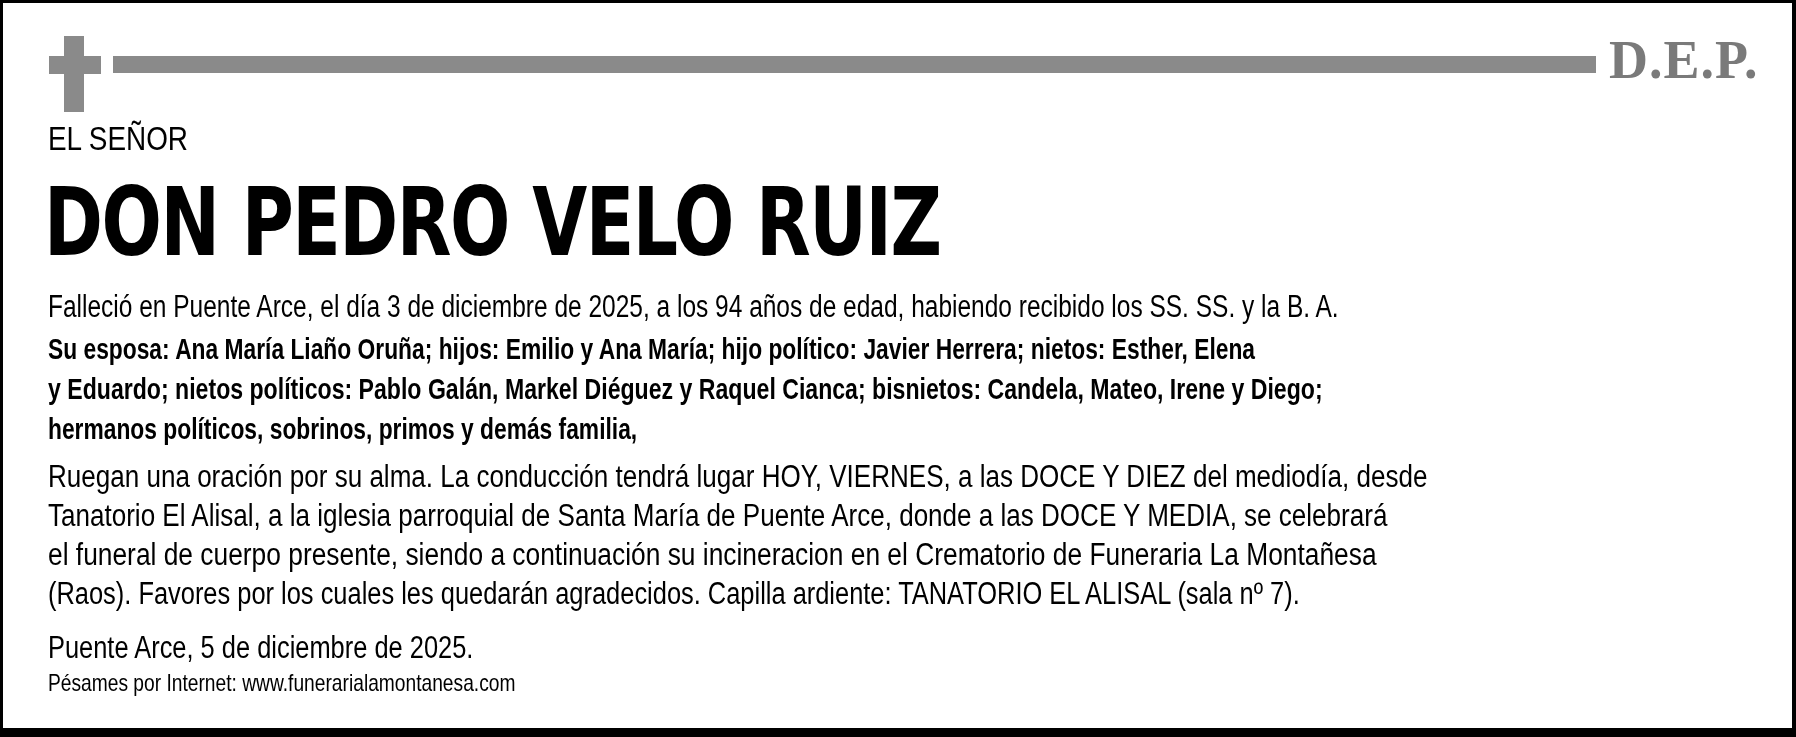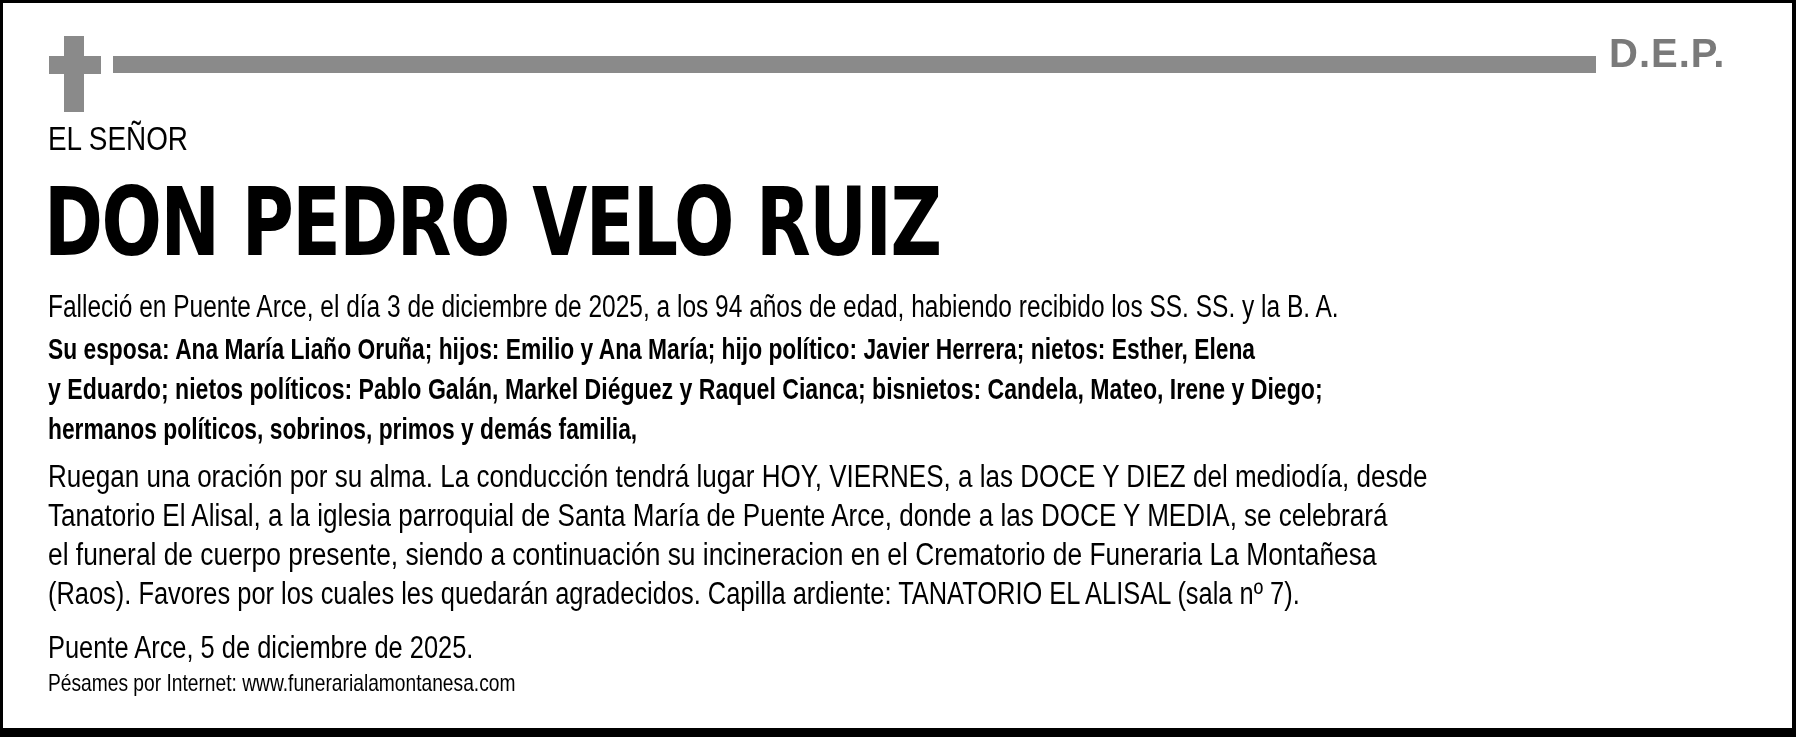--- a/index.html
+++ b/index.html
@@ -10,7 +10,7 @@
   .cross-v { position: absolute; left: 64px; top: 36px; width: 20px; height: 76px; background: #8a8a8a; }
   .cross-h { position: absolute; left: 49px; top: 56px; width: 52px; height: 18px; background: #8a8a8a; }
   .rule { position: absolute; left: 113px; top: 56px; width: 1483px; height: 17px; background: #8a8a8a; }
-  .dep { position: absolute; left: 1609px; top: 33px; font-family: Liberation Sans, sans-serif; font-weight: bold; font-size: 40px; color: #7a7a7a; letter-spacing: 1px; line-height: 1; }
+  .dep { position: absolute; left: 1609px; top: 33px; font-family: Liberation Serif, serif; font-weight: bold; font-size: 54px; color: #7a7a7a; letter-spacing: 1px; line-height: 1; }
   .senor { left: 48px; top: 121px; font-size: 34px; line-height: 1; transform: scaleX(0.82); }
   .title { left: 44px; top: 176px; font-family: "DejaVu Sans", sans-serif; font-weight: bold; font-size: 96px; line-height: 1; letter-spacing: -2px; transform: scale(0.74, 0.98); }
   .txt { font-size: 31px; line-height: 1; }

